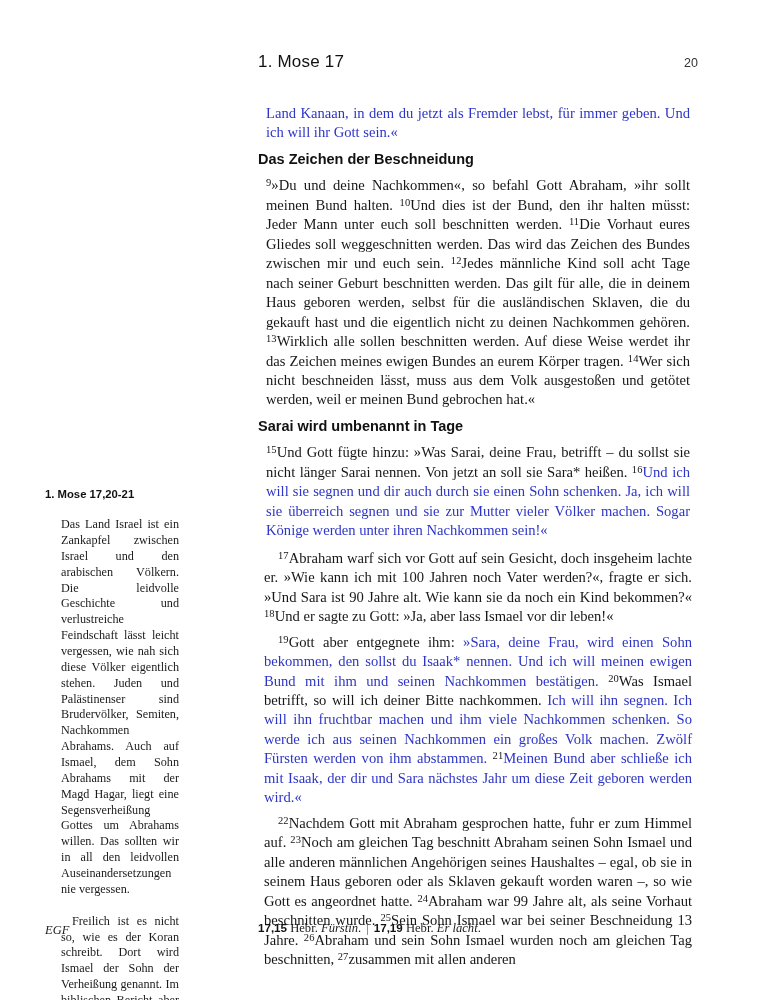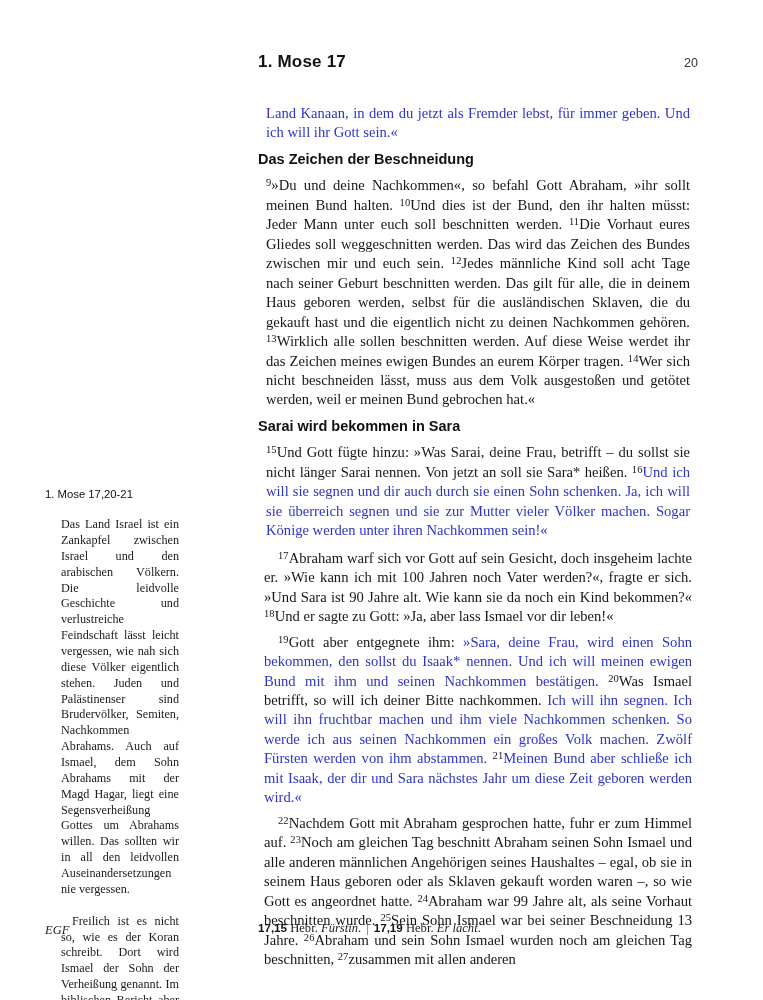--- a/index.html
+++ b/index.html
@@ -35,7 +35,7 @@
   .header-title {
     font-family: "Liberation Sans", sans-serif;
     font-size: 17px;
-    font-weight: 700;
+    font-weight: 400;
     color: #111;
     letter-spacing: 0.2px;
   }

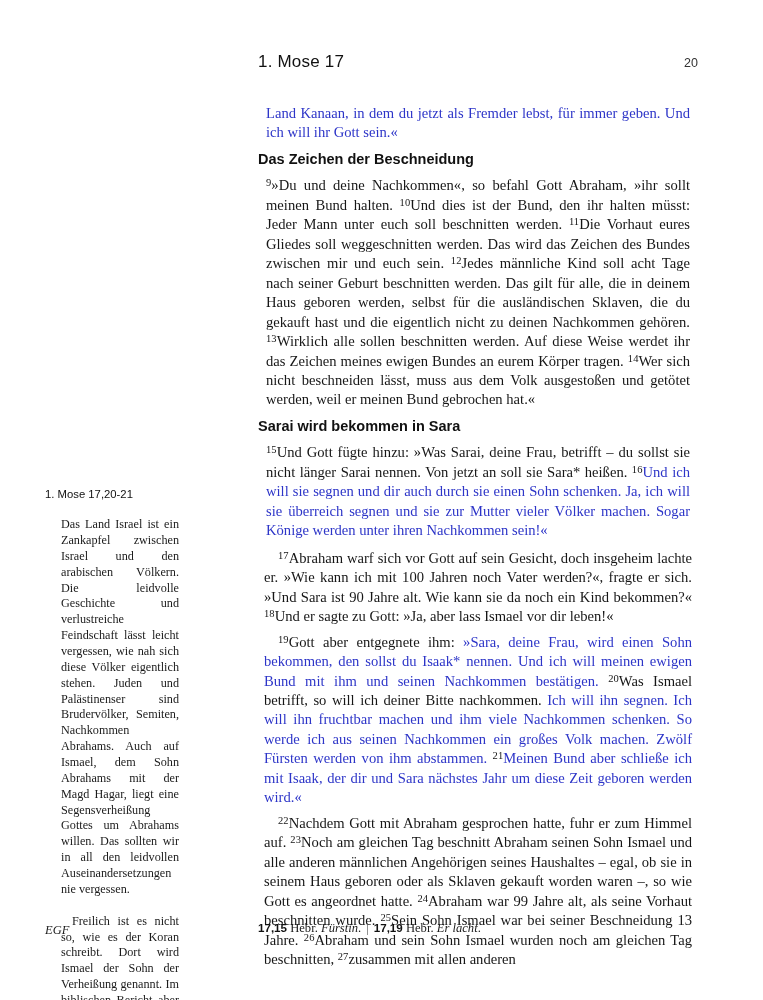--- a/index.html
+++ b/index.html
@@ -167,7 +167,7 @@
       <p class="para"><span class="vnum">9</span><span>»Du und deine Nachkommen«, so befahl Gott Abraham, »ihr sollt meinen Bund halten. </span><span class="vnum">10</span><span>Und dies ist der Bund, den ihr halten müsst: Jeder Mann unter euch soll beschnitten werden. </span><span class="vnum">11</span><span>Die Vorhaut eures Gliedes soll weggeschnitten werden. Das wird das Zeichen des Bundes zwischen mir und euch sein. </span><span class="vnum">12</span><span>Jedes männliche Kind soll acht Tage nach seiner Geburt beschnitten werden. Das gilt für alle, die in deinem Haus geboren werden, selbst für die ausländischen Sklaven, die du gekauft hast und die eigentlich nicht zu deinen Nachkommen gehören. </span><span class="vnum">13</span><span>Wirklich alle sollen beschnitten werden. Auf diese Weise werdet ihr das Zeichen meines ewigen Bundes an eurem Körper tragen. </span><span class="vnum">14</span><span>Wer sich nicht beschneiden lässt, muss aus dem Volk ausgestoßen und getötet werden, weil er meinen Bund gebrochen hat.«</span></p>
     </div>
 
-    <div class="section-head">Sarai wird bekommen in Sara</div>
+    <div class="section-head">Sarai wird umbenannt in Tage</div>
 
     <div class="body-text">
       <p class="para"><span class="vnum">15</span><span>Und Gott fügte hinzu: »Was Sarai, deine Frau, betrifft – du sollst sie nicht länger Sarai nennen. Von jetzt an soll sie Sara* heißen. </span><span class="vnum">16</span><span class="blue">Und ich will sie segnen und dir auch durch sie einen Sohn schenken. Ja, ich will sie überreich segnen und sie zur Mutter vieler Völker machen. Sogar Könige werden unter ihren Nachkommen sein!«</span></p>

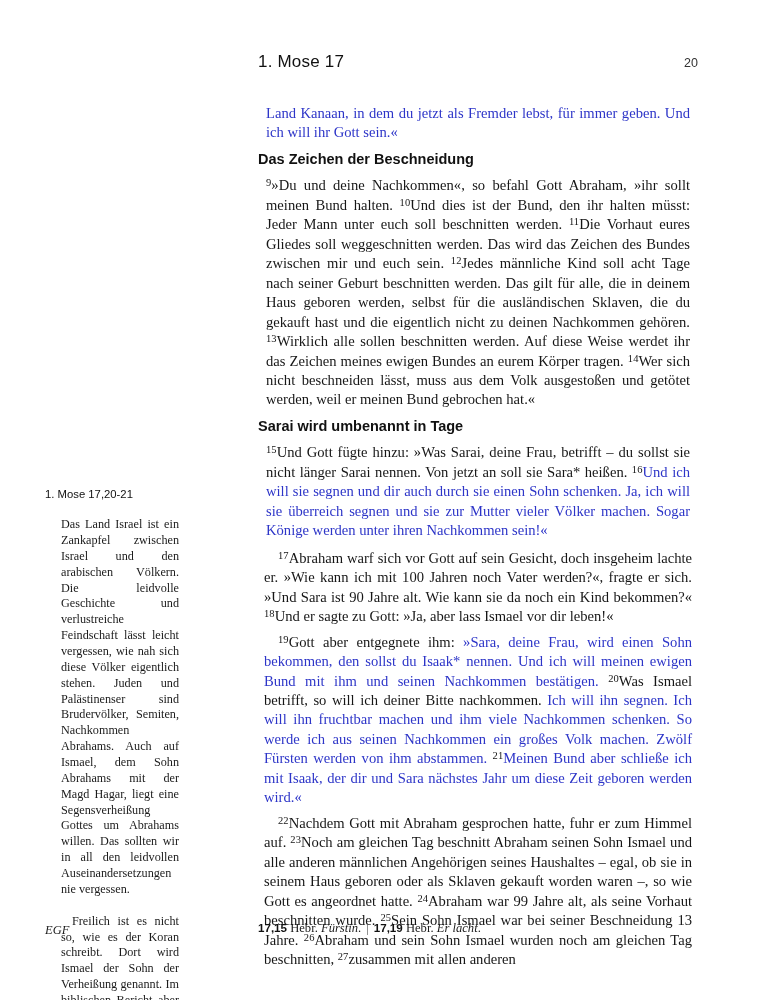--- a/index.html
+++ b/index.html
@@ -96,7 +96,7 @@
   .sidenote-title {
     font-family: "Liberation Sans", sans-serif;
     font-size: 11.3px;
-    font-weight: normal;
+    font-weight: bold;
     color: #111;
     margin-bottom: 4px;
     line-height: 1.25;

